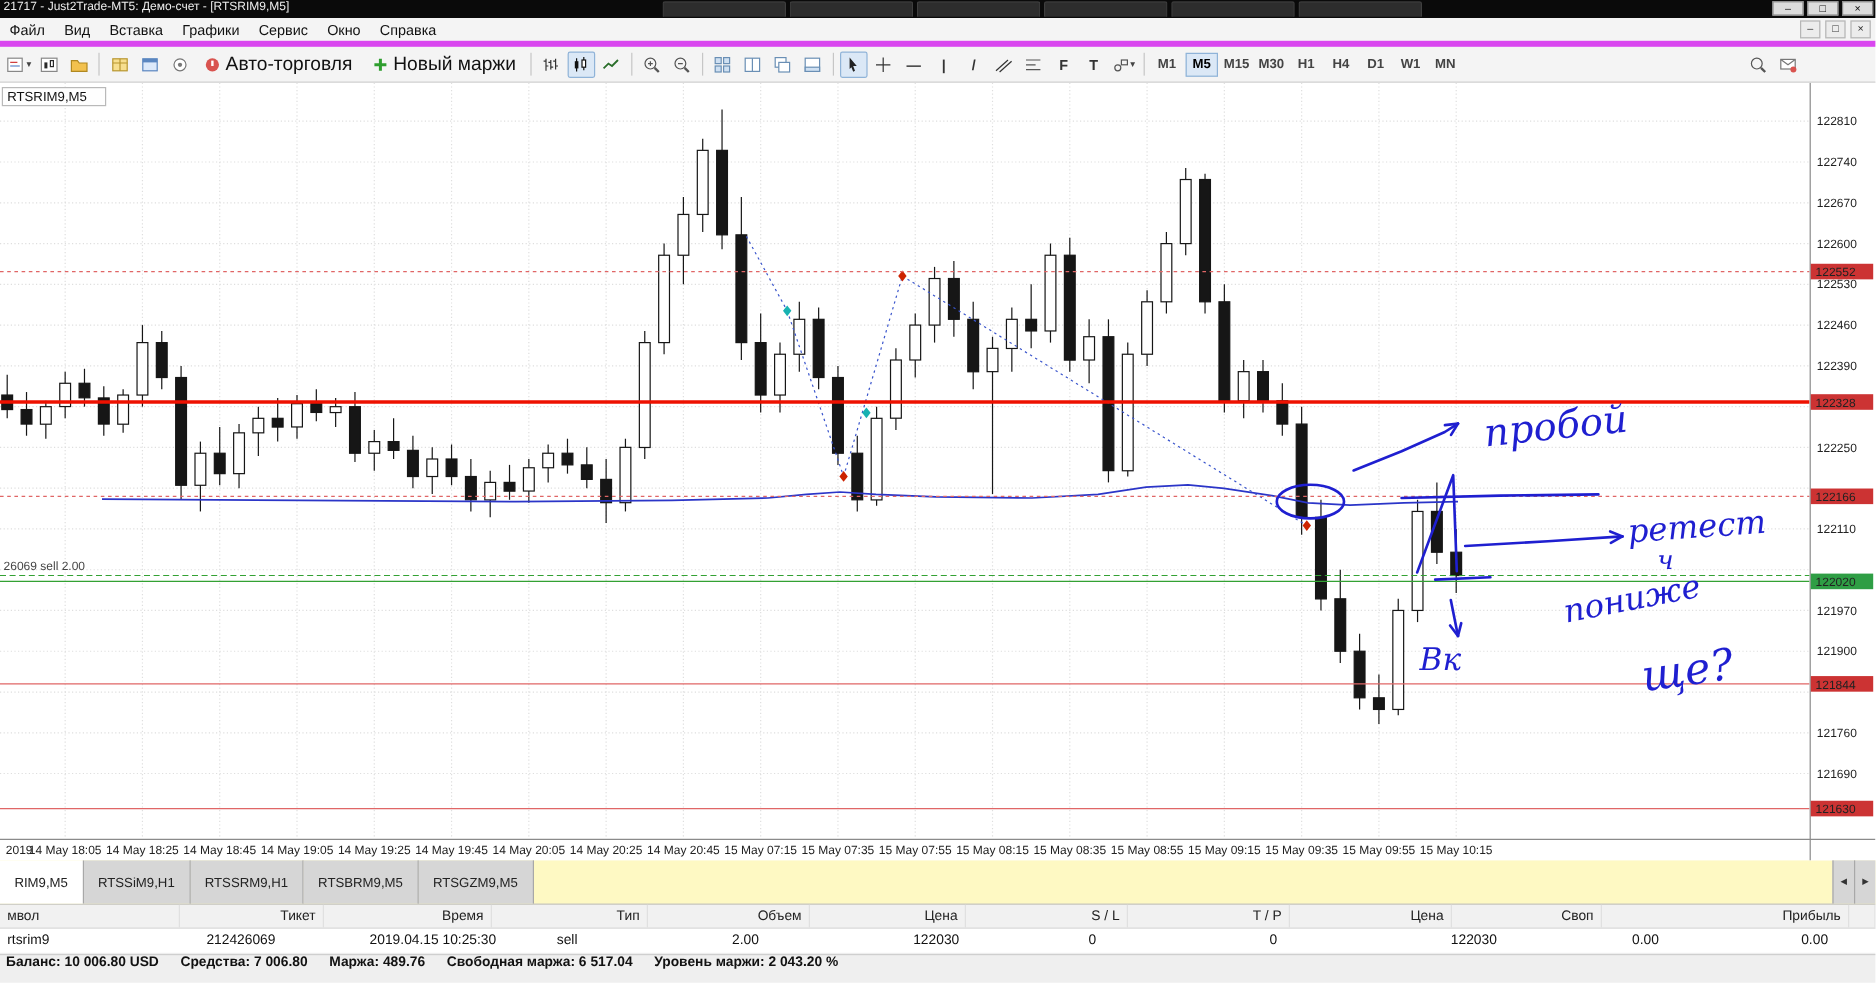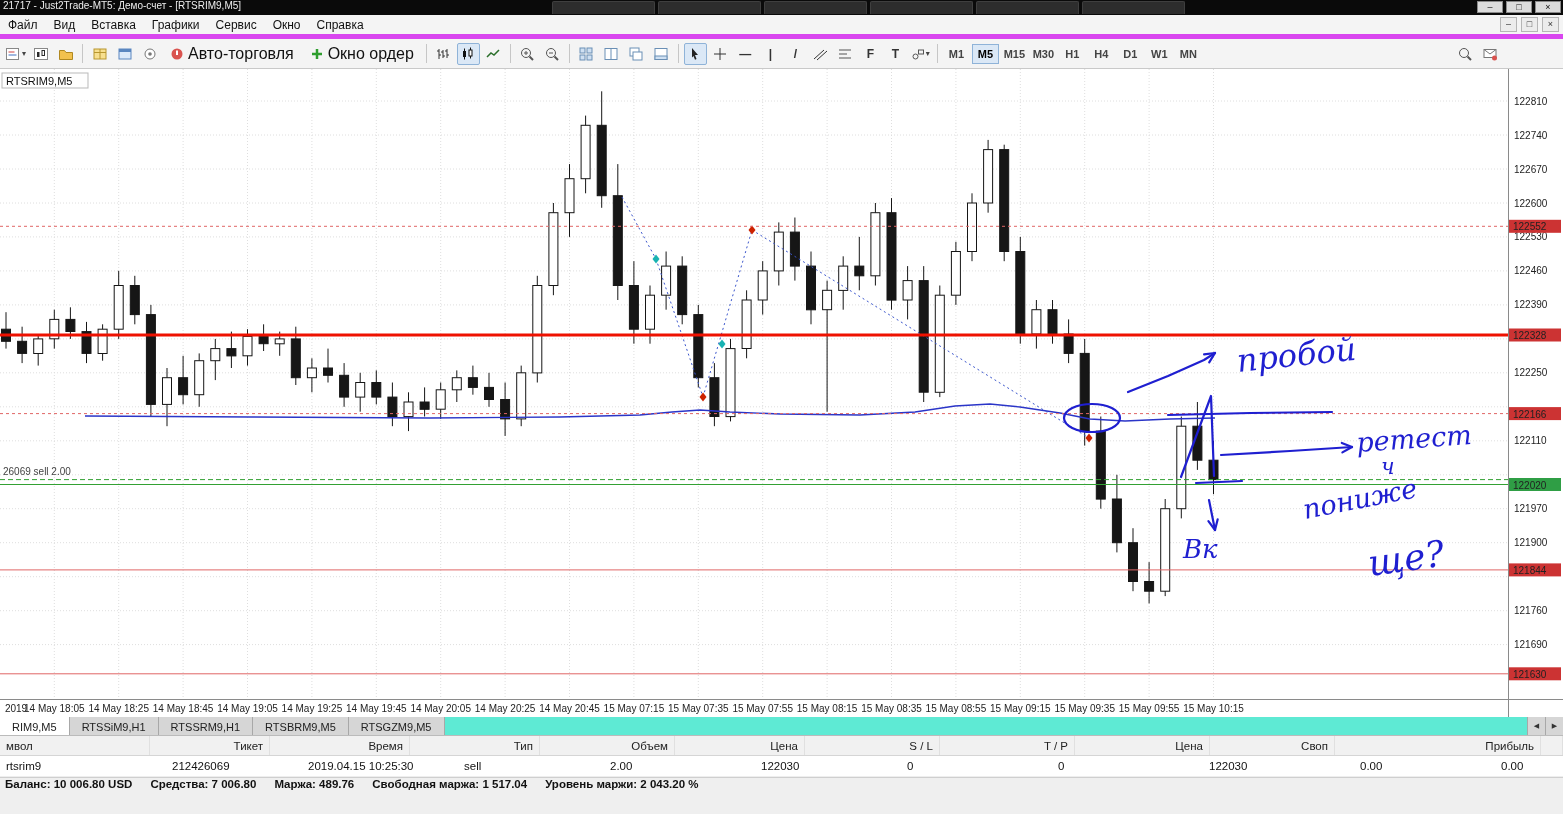--- a/index.html
+++ b/index.html
@@ -153,7 +153,7 @@
           <line x1="7" y1="2" x2="7" y2="12" stroke="#2e9e2e" stroke-width="2.5"></line>
           <line x1="2" y1="7" x2="12" y2="7" stroke="#2e9e2e" stroke-width="2.5"></line>
         </svg>
-      <span>Окно ордер</span>
+      <span>Новый маржи</span>
     </div>
     <div class="tsep"></div>
     <div class="tbtn">

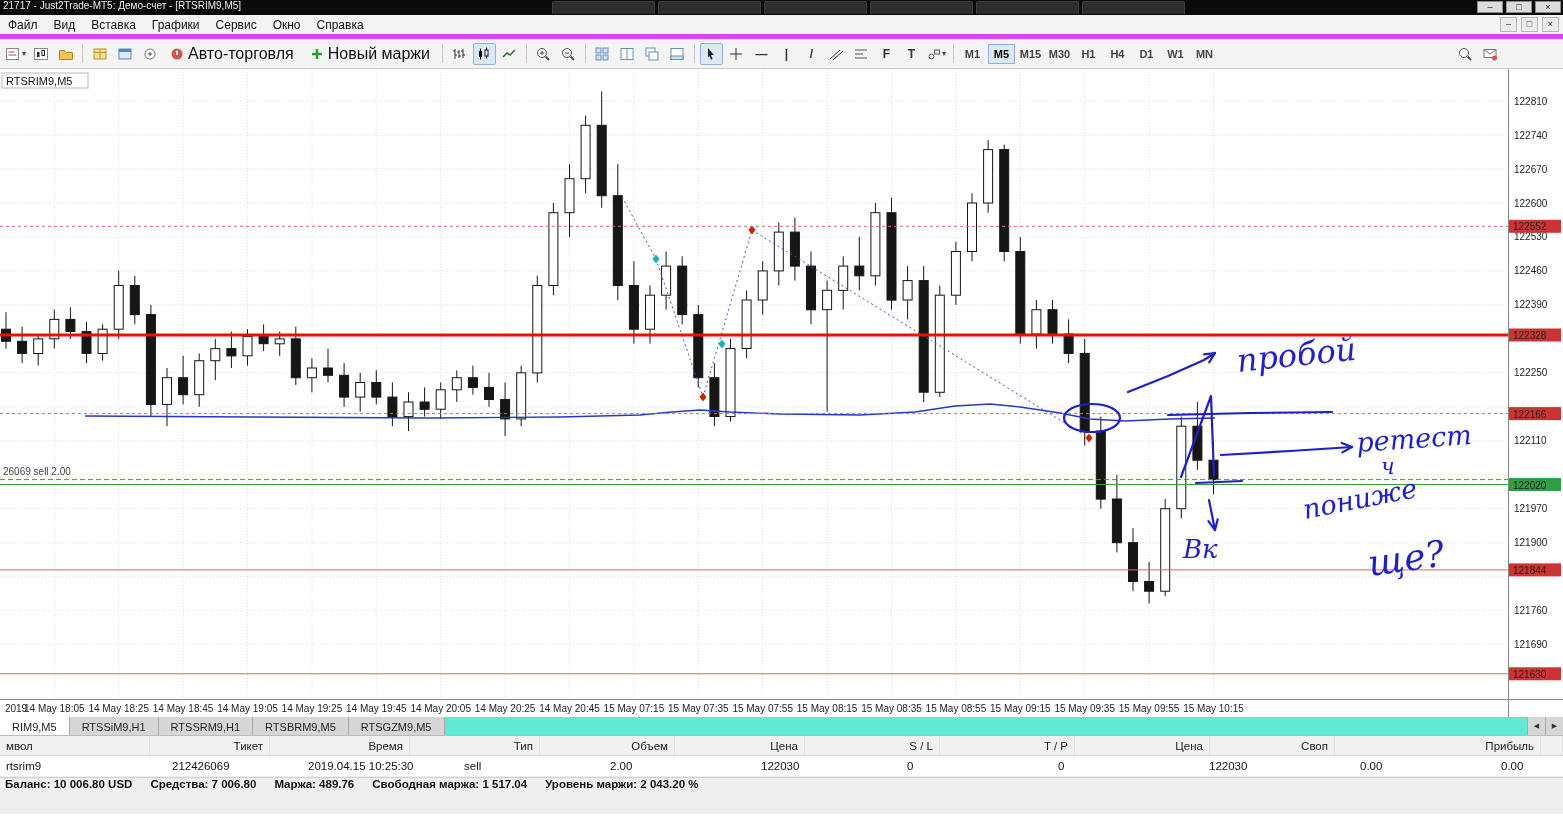--- a/index.html
+++ b/index.html
@@ -43,7 +43,7 @@
   .hand{font-family:"DejaVu Serif",serif;font-style:italic;fill:#1f1fd0;}
 
   
-  .chart-tabs{height:19px;background:#5eead4;display:flex;align-items:stretch;font-size:11px;color:#222;border-bottom:1px solid #bbb;justify-content:center;}
+  .chart-tabs{height:37px;background:#fef9c3;display:flex;align-items:stretch;font-size:11px;color:#222;border-bottom:1px solid #bbb;justify-content:center;}
   .ctab{padding:1px 12px 0;background:#d6d6d6;border-right:1px solid #a8a8a8;display:flex;align-items:center;}
   .ctab.active{background:#fff;}
   .tab-spacer{flex:1;}

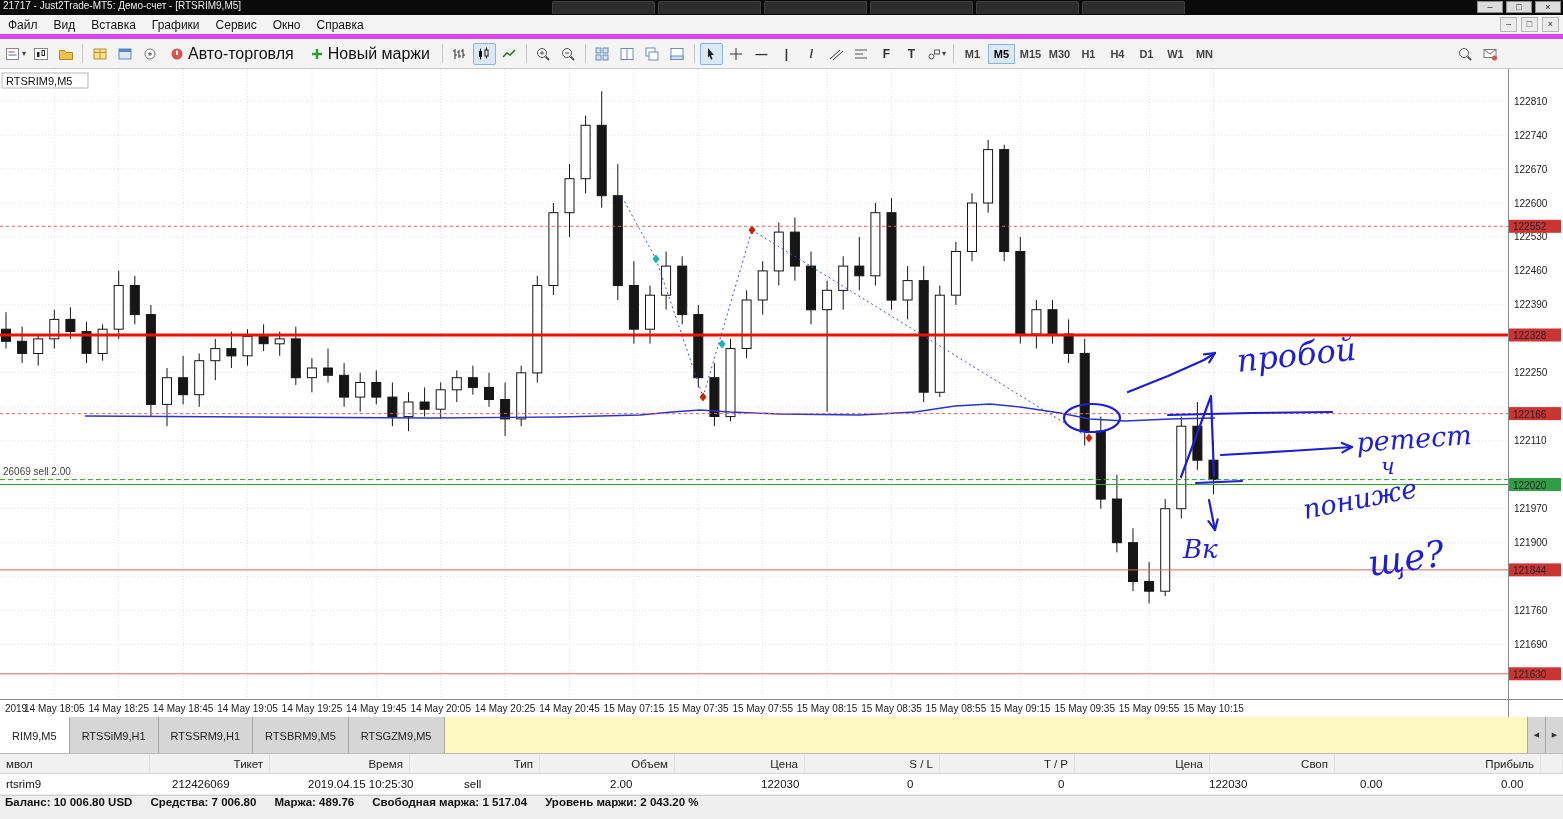--- a/index.html
+++ b/index.html
@@ -614,7 +614,7 @@
     <span>Баланс: 10 006.80 USD</span>
     <span>Средства: 7 006.80</span>
     <span>Маржа: 489.76</span>
-    <span>Свободная маржа: 1 517.04</span>
+    <span>Свободная маржа: 6 517.04</span>
     <span>Уровень маржи: 2 043.20 %</span>
   </div>
   <div class="filler"></div>

